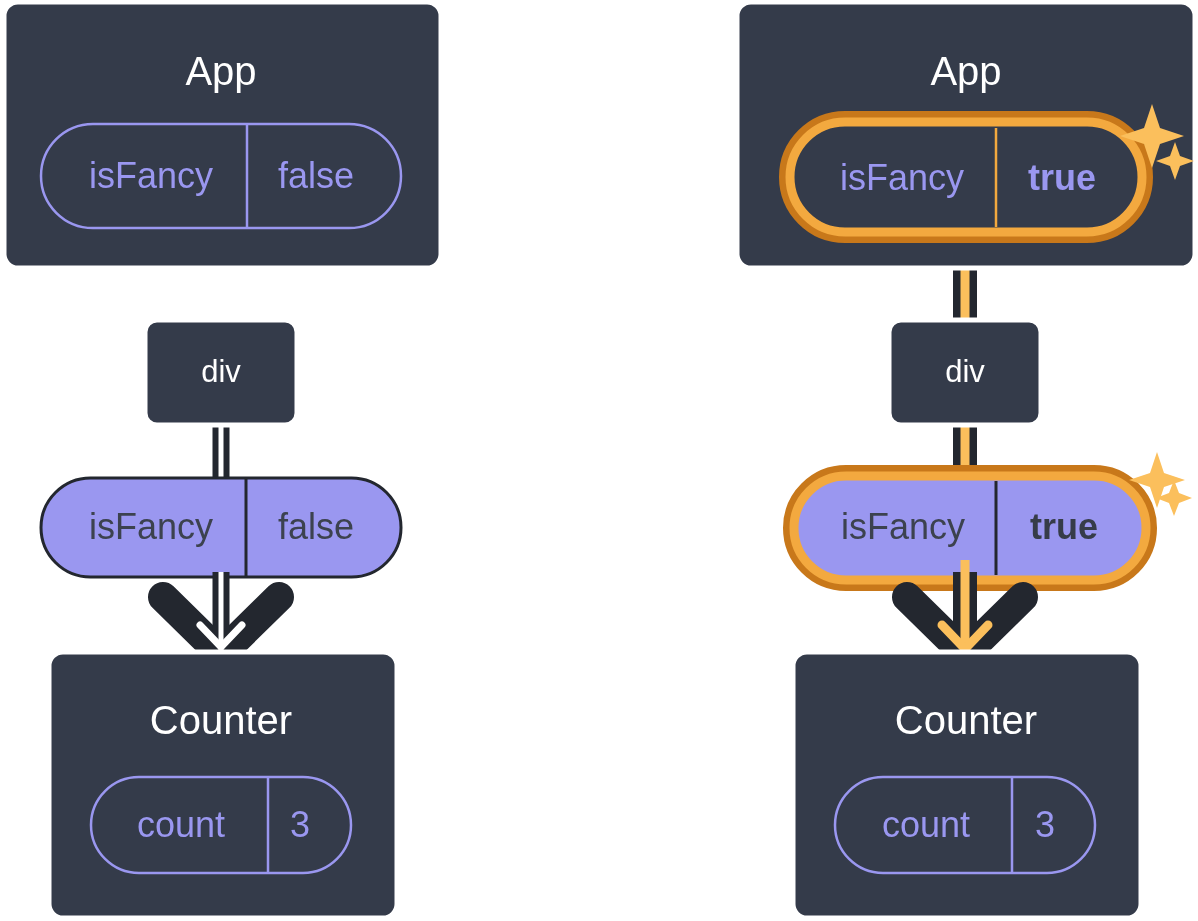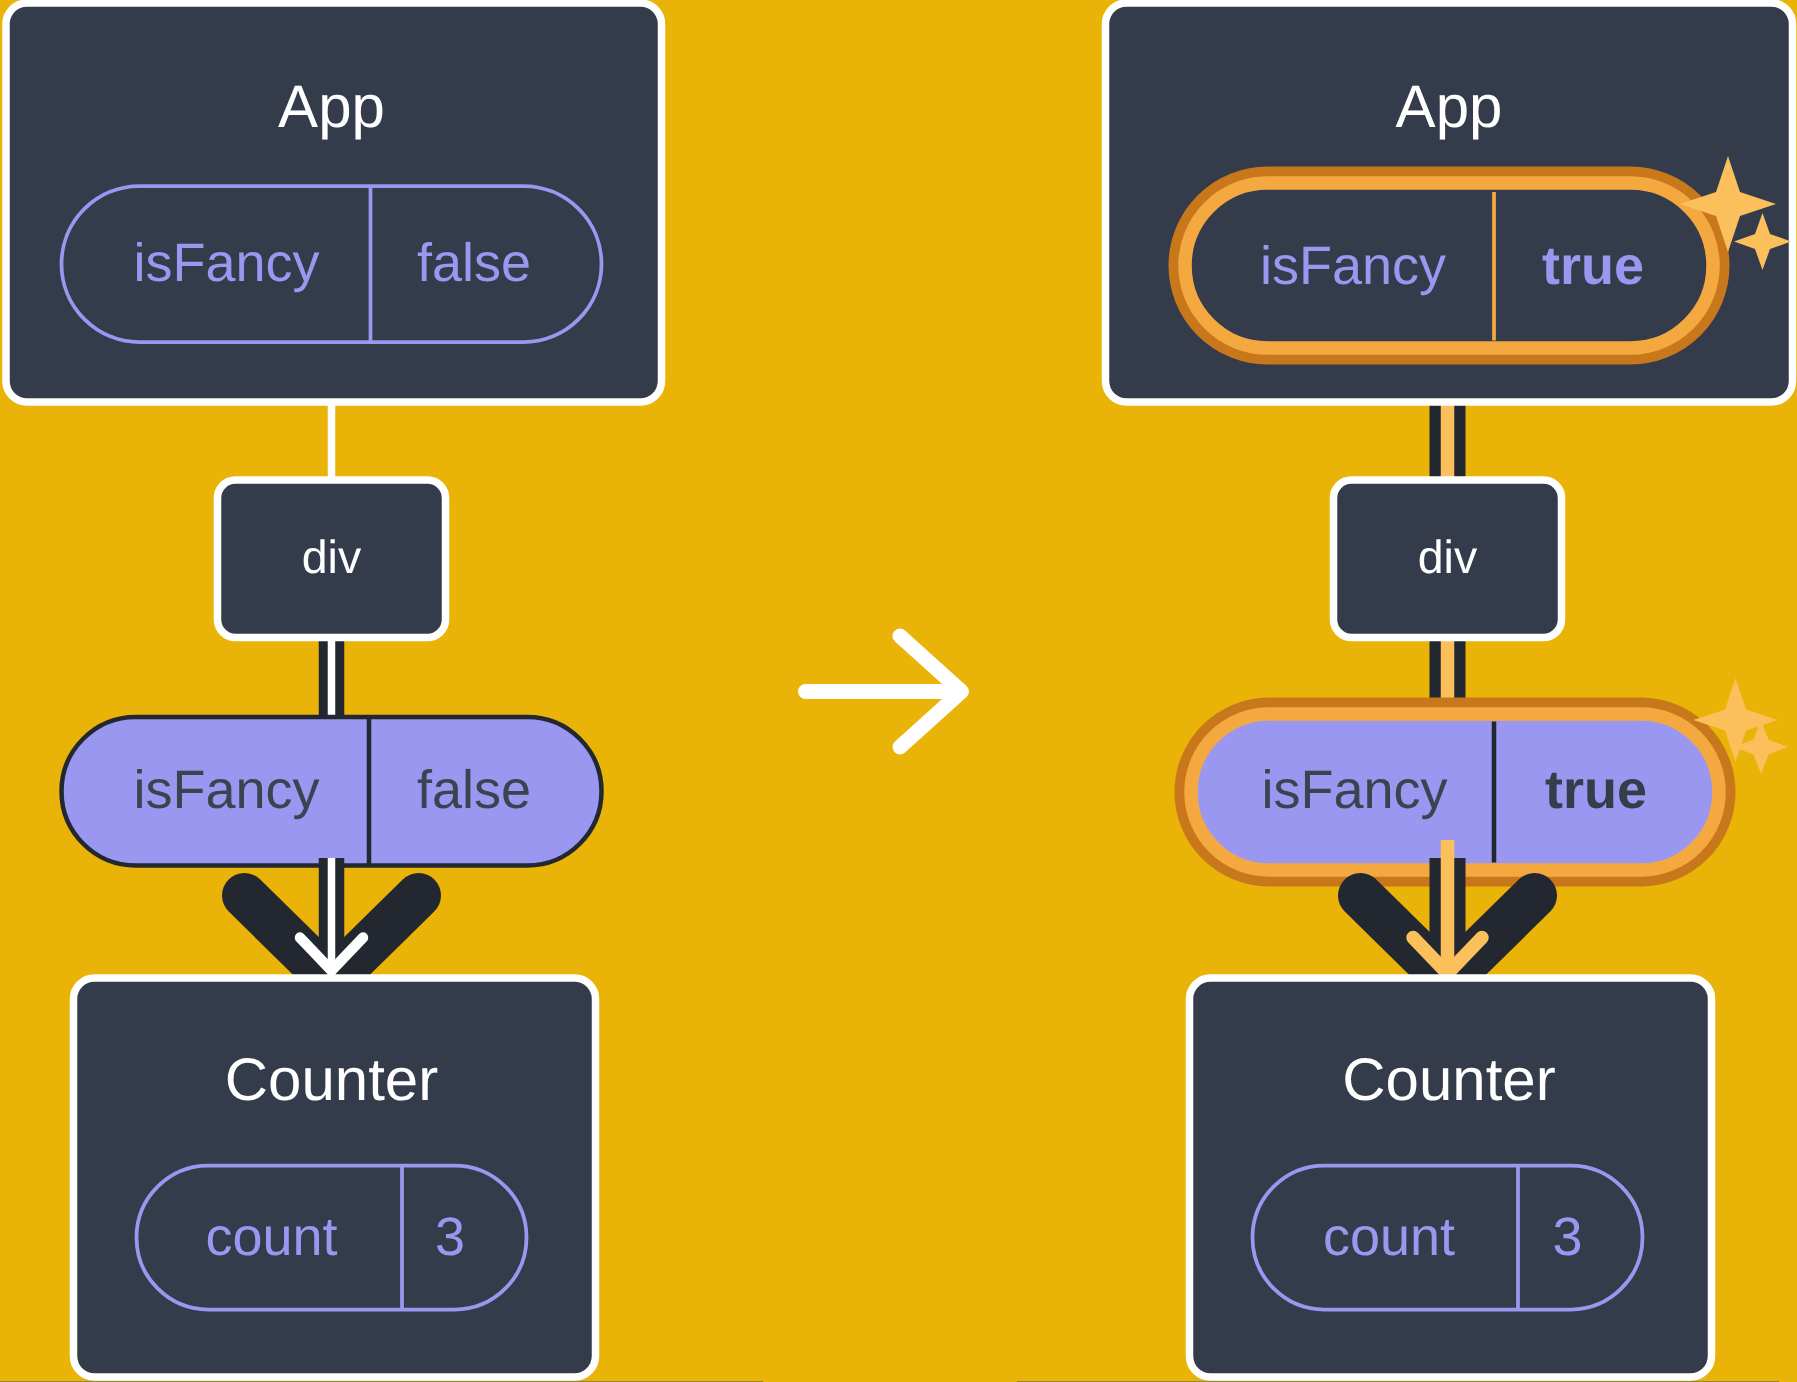--- a/index.html
+++ b/index.html
@@ -17,7 +17,7 @@
     position: relative;
     width: 1198px;
     height: 921px;
-    background: #eab308;
+    background: #ffffff;
   }
   svg.diagram {
     position: absolute;

